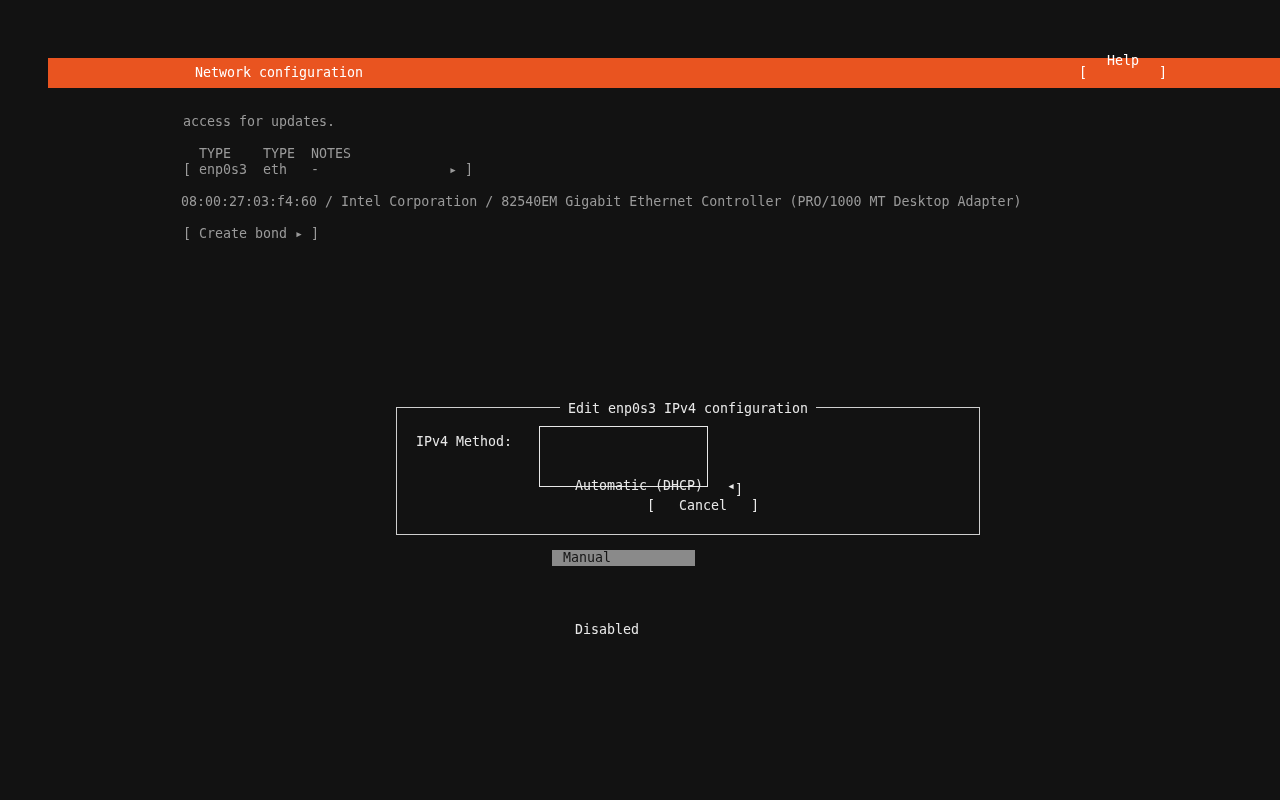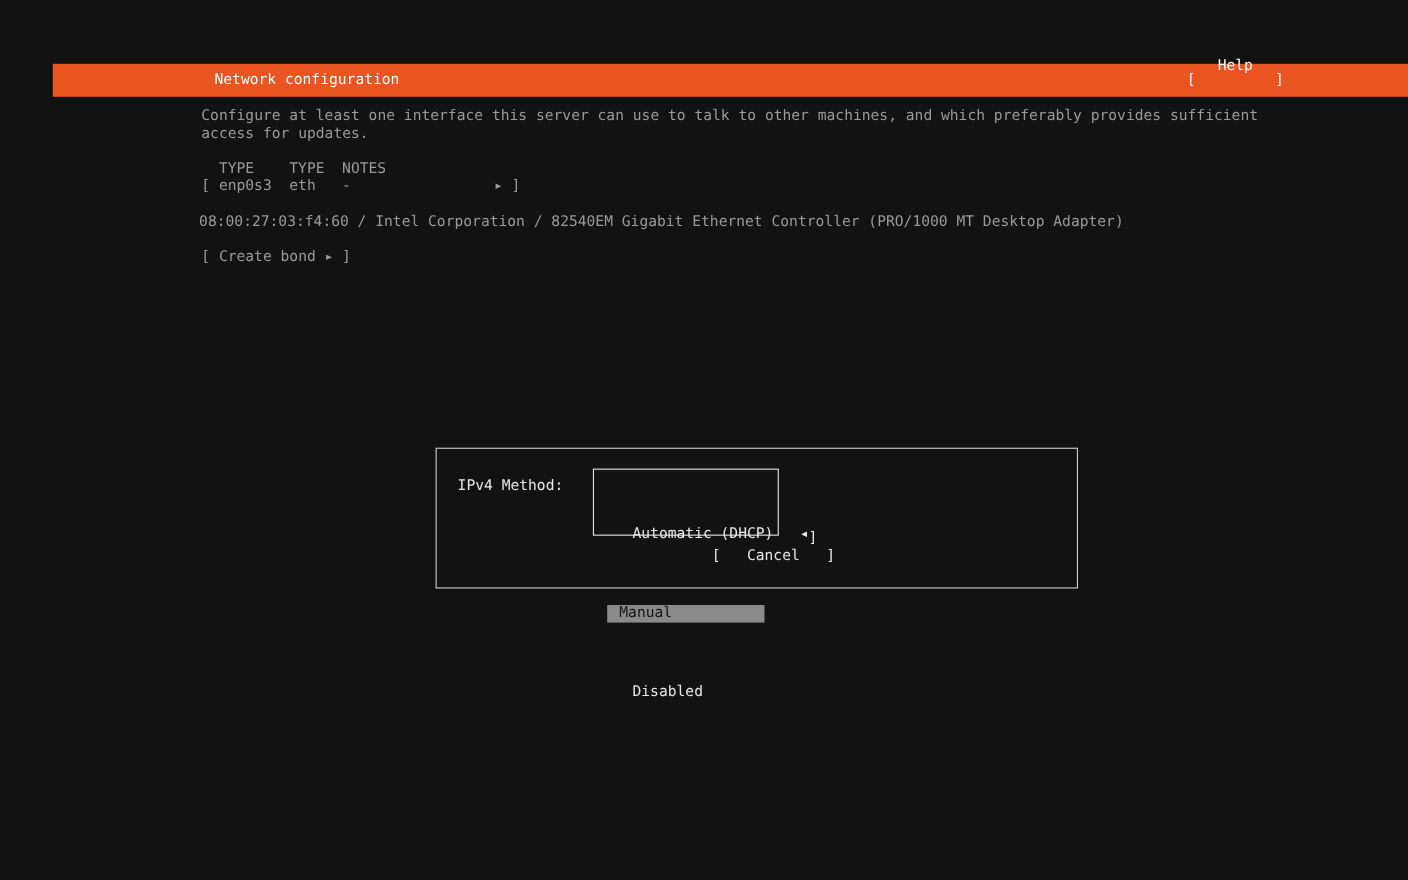--- a/index.html
+++ b/index.html
@@ -54,7 +54,6 @@
   </div>
 
   
-  <div class="abs" style="left:135px; top:50px;">Configure at least one interface this server can use to talk to other machines, and which preferably provides sufficient</div>
   <div class="abs" style="left:135px; top:66px;">access for updates.</div>
 
   

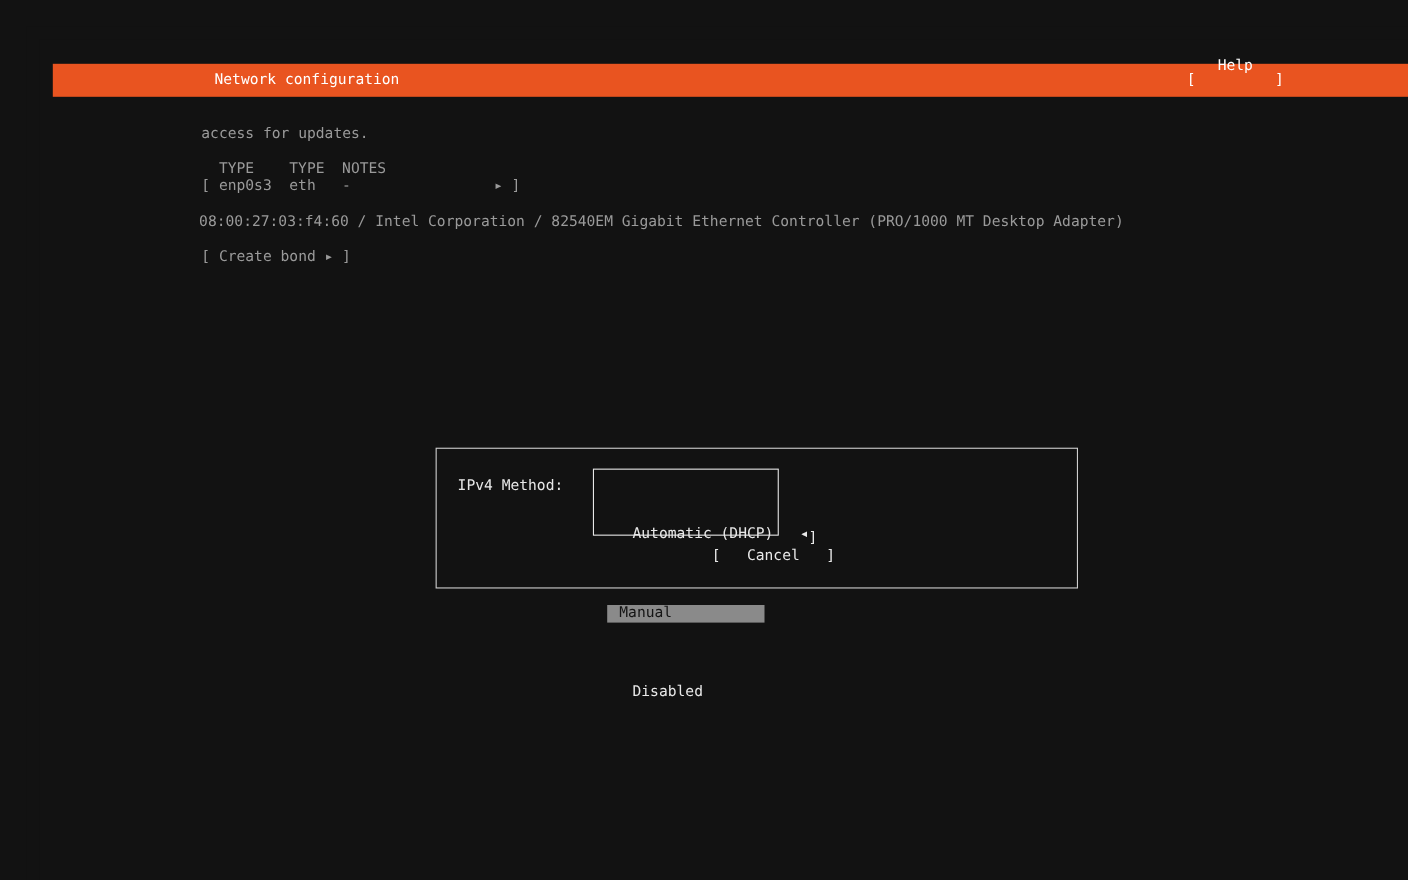--- a/index.html
+++ b/index.html
@@ -88,6 +88,7 @@
 
   
   <div class="dialog"></div>
+  <div class="dialog-title-row"><span>Edit enp0s3 IPv4 configuration</span></div>
   <div class="dialog-label">IPv4 Method:</div>
 
   

